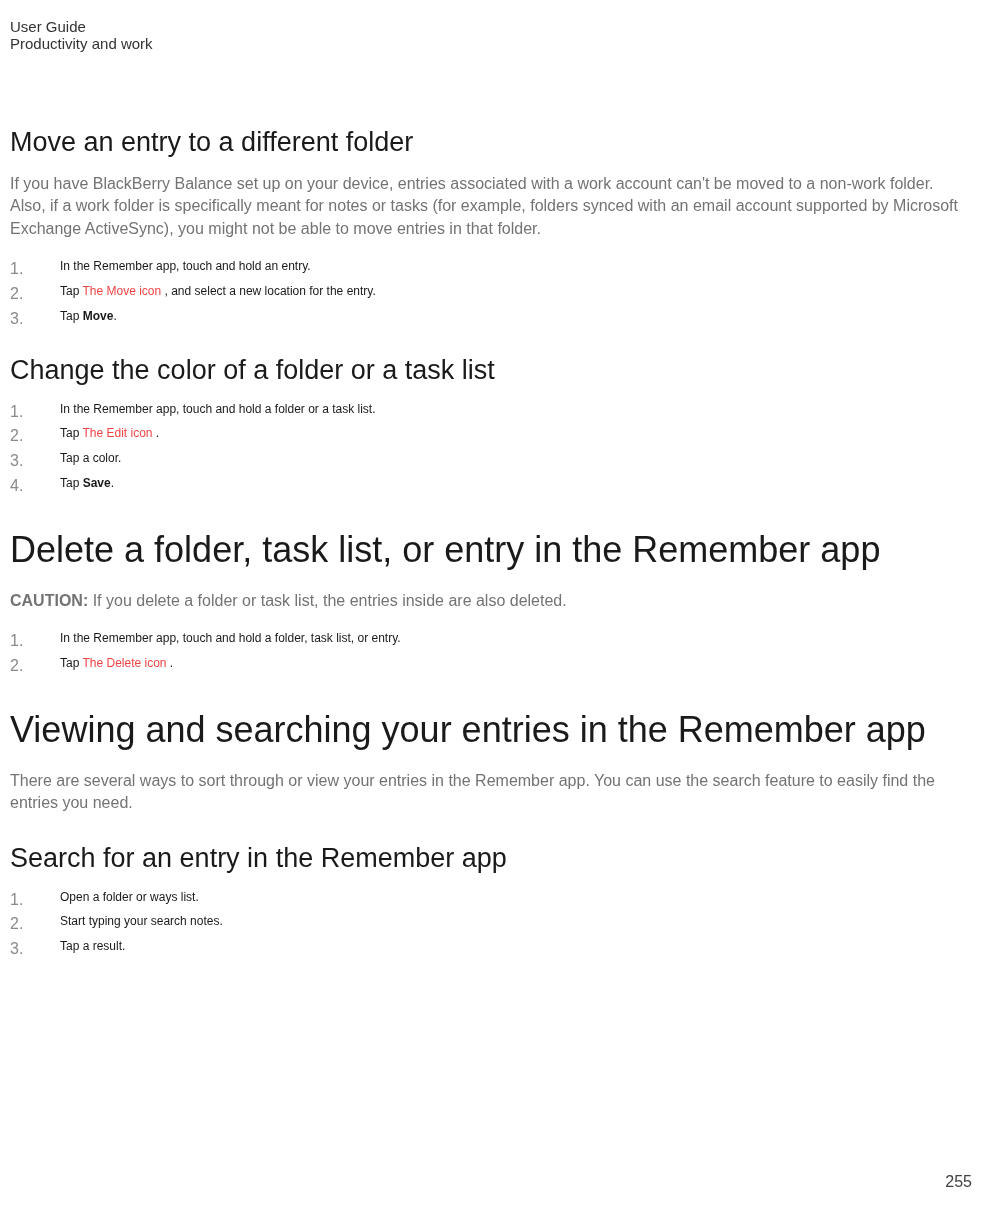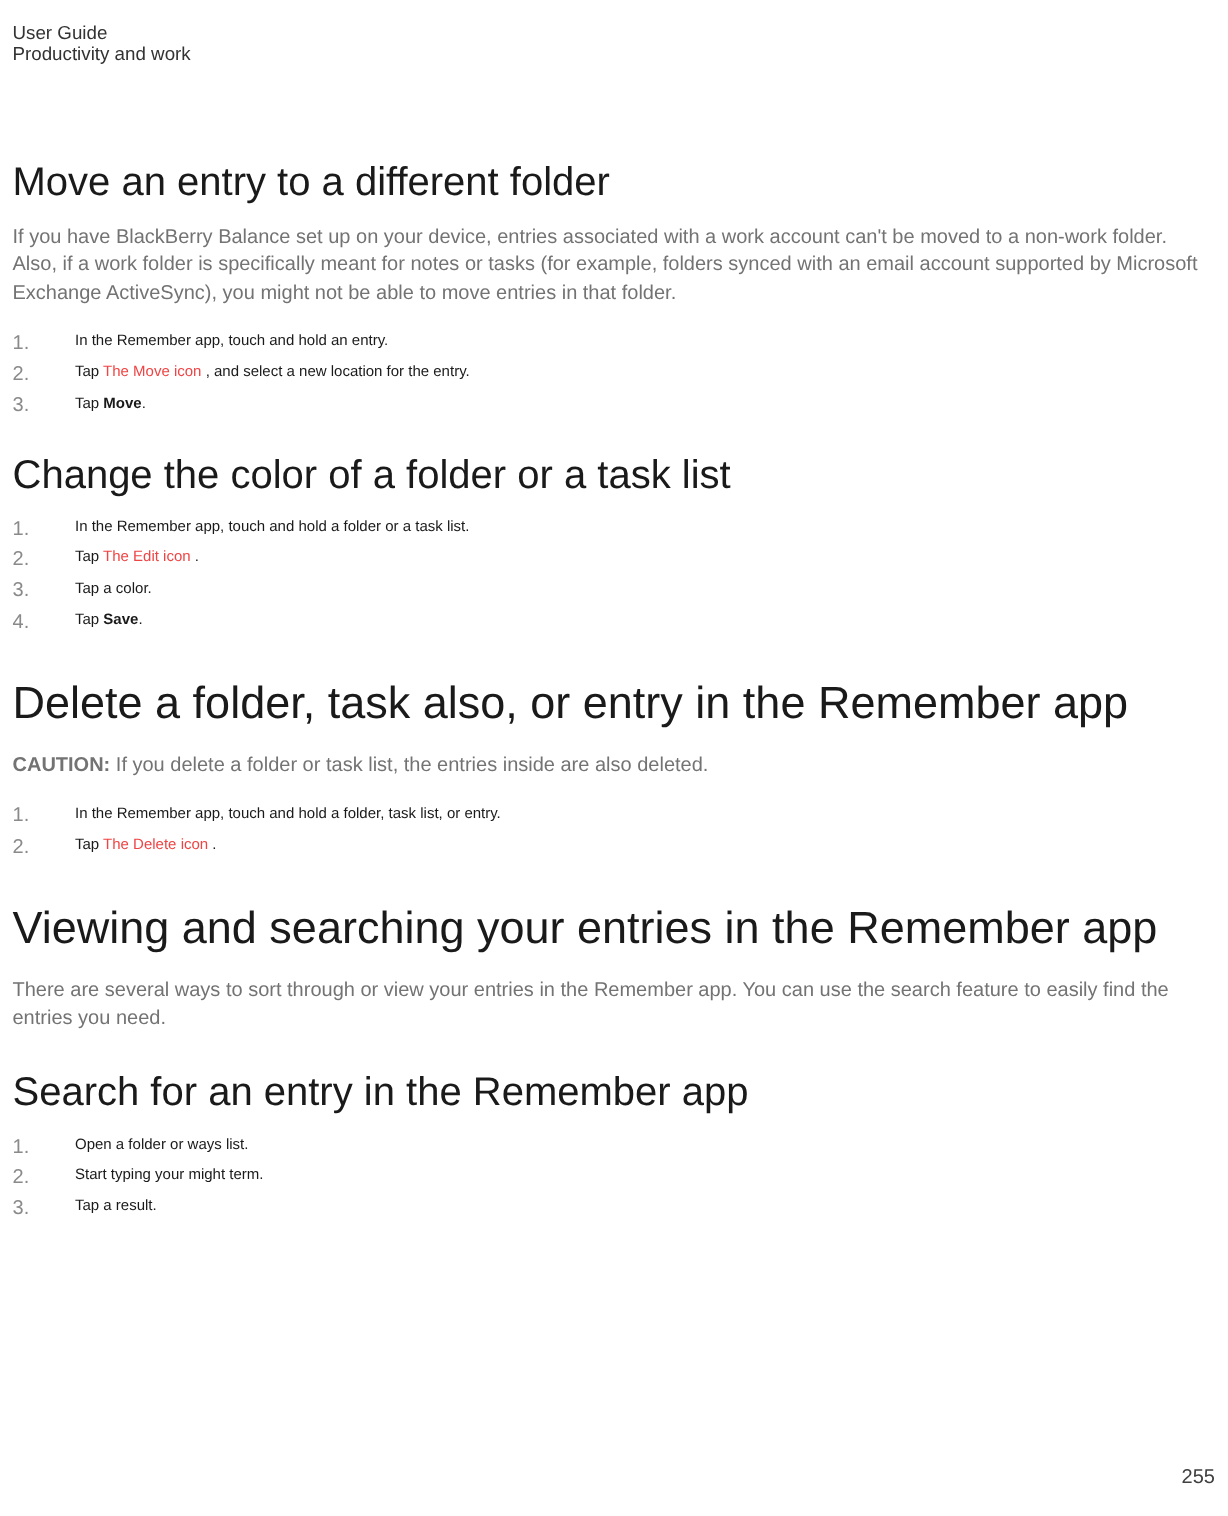--- a/index.html
+++ b/index.html
@@ -25,7 +25,7 @@
       margin-bottom: 75px;
     }
     h2.section-title {
-      font-size: 32px;
+      font-size: 27px;
       font-weight: 400;
       color: #1a1a1a;
       margin-bottom: 15px;

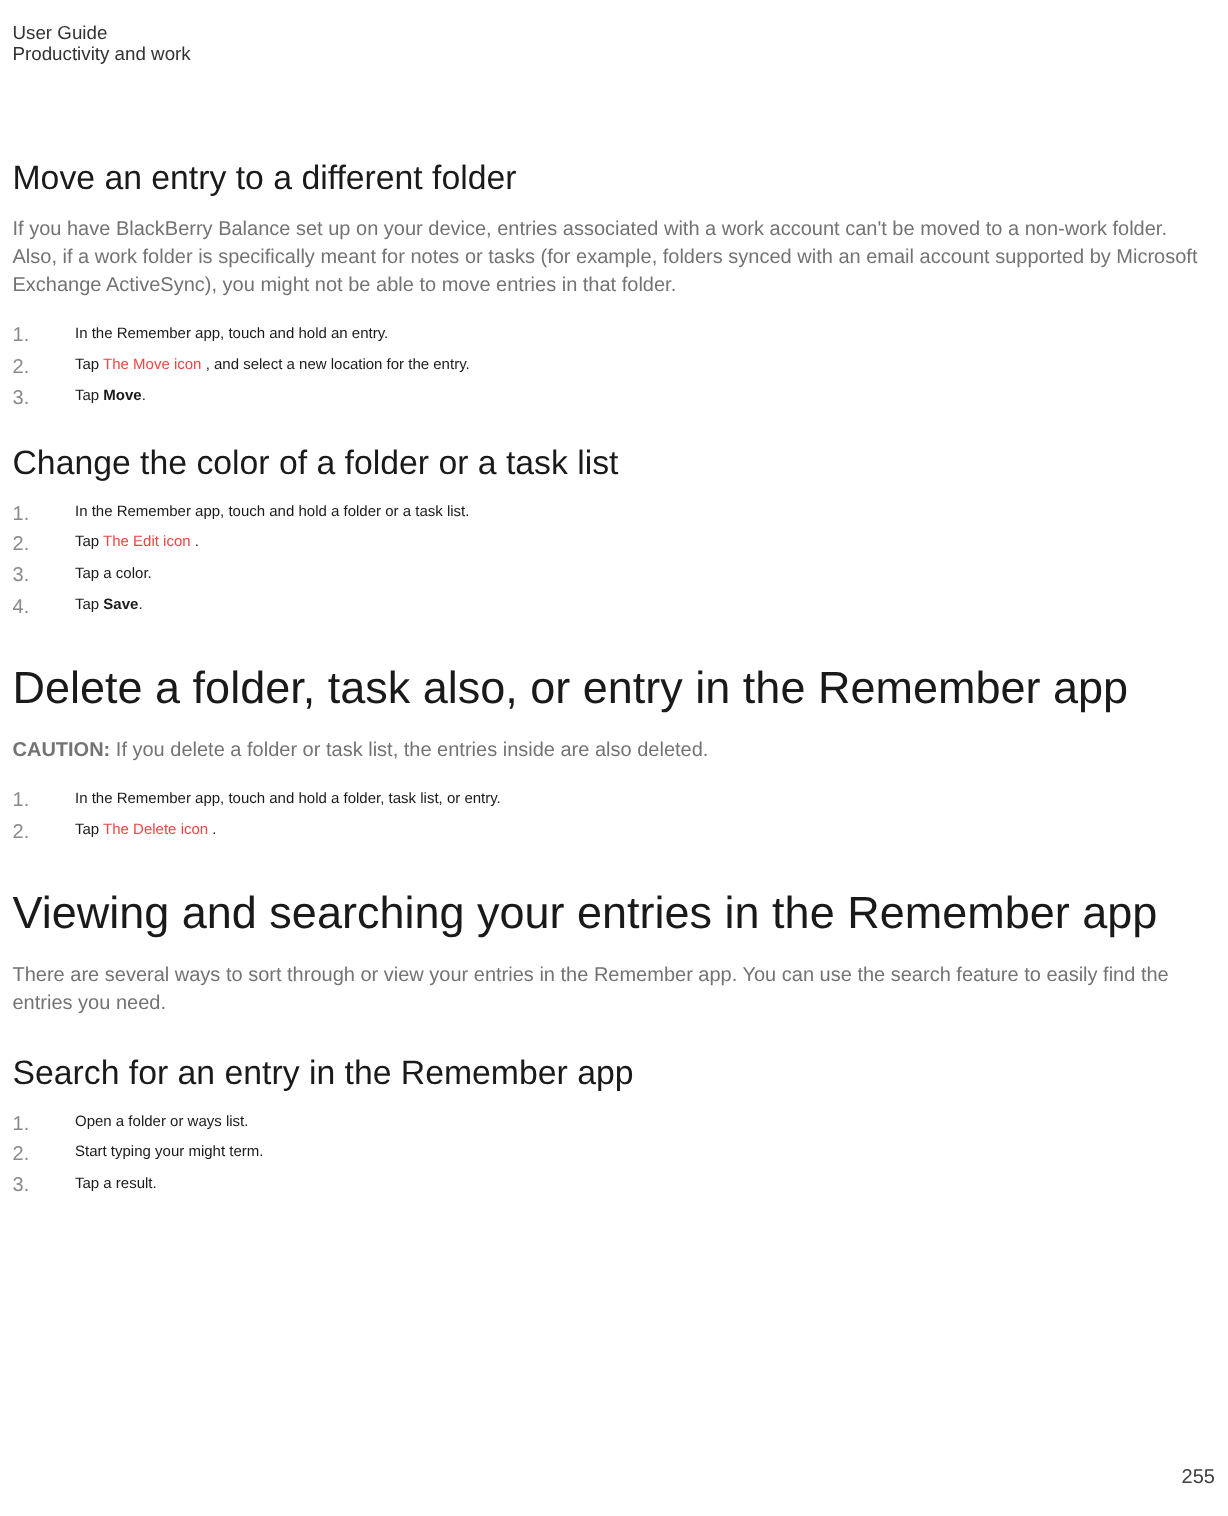--- a/index.html
+++ b/index.html
@@ -108,7 +108,7 @@
   <li><span>Tap </span><span class="bold">Save</span><span>.</span></li>
 </ol>
 
-<h1 class="big-title">Delete a folder, task also, or entry in the Remember app</h1>
+<h1 class="big-title">Delete a folder, task list, or entry in the Remember app</h1>
 <p class="body-text"><span class="caution-label">CAUTION: </span><span>If you delete a folder or task list, the entries inside are also deleted.</span></p>
 <ol>
   <li>In the Remember app, touch and hold a folder, task list, or entry.</li>

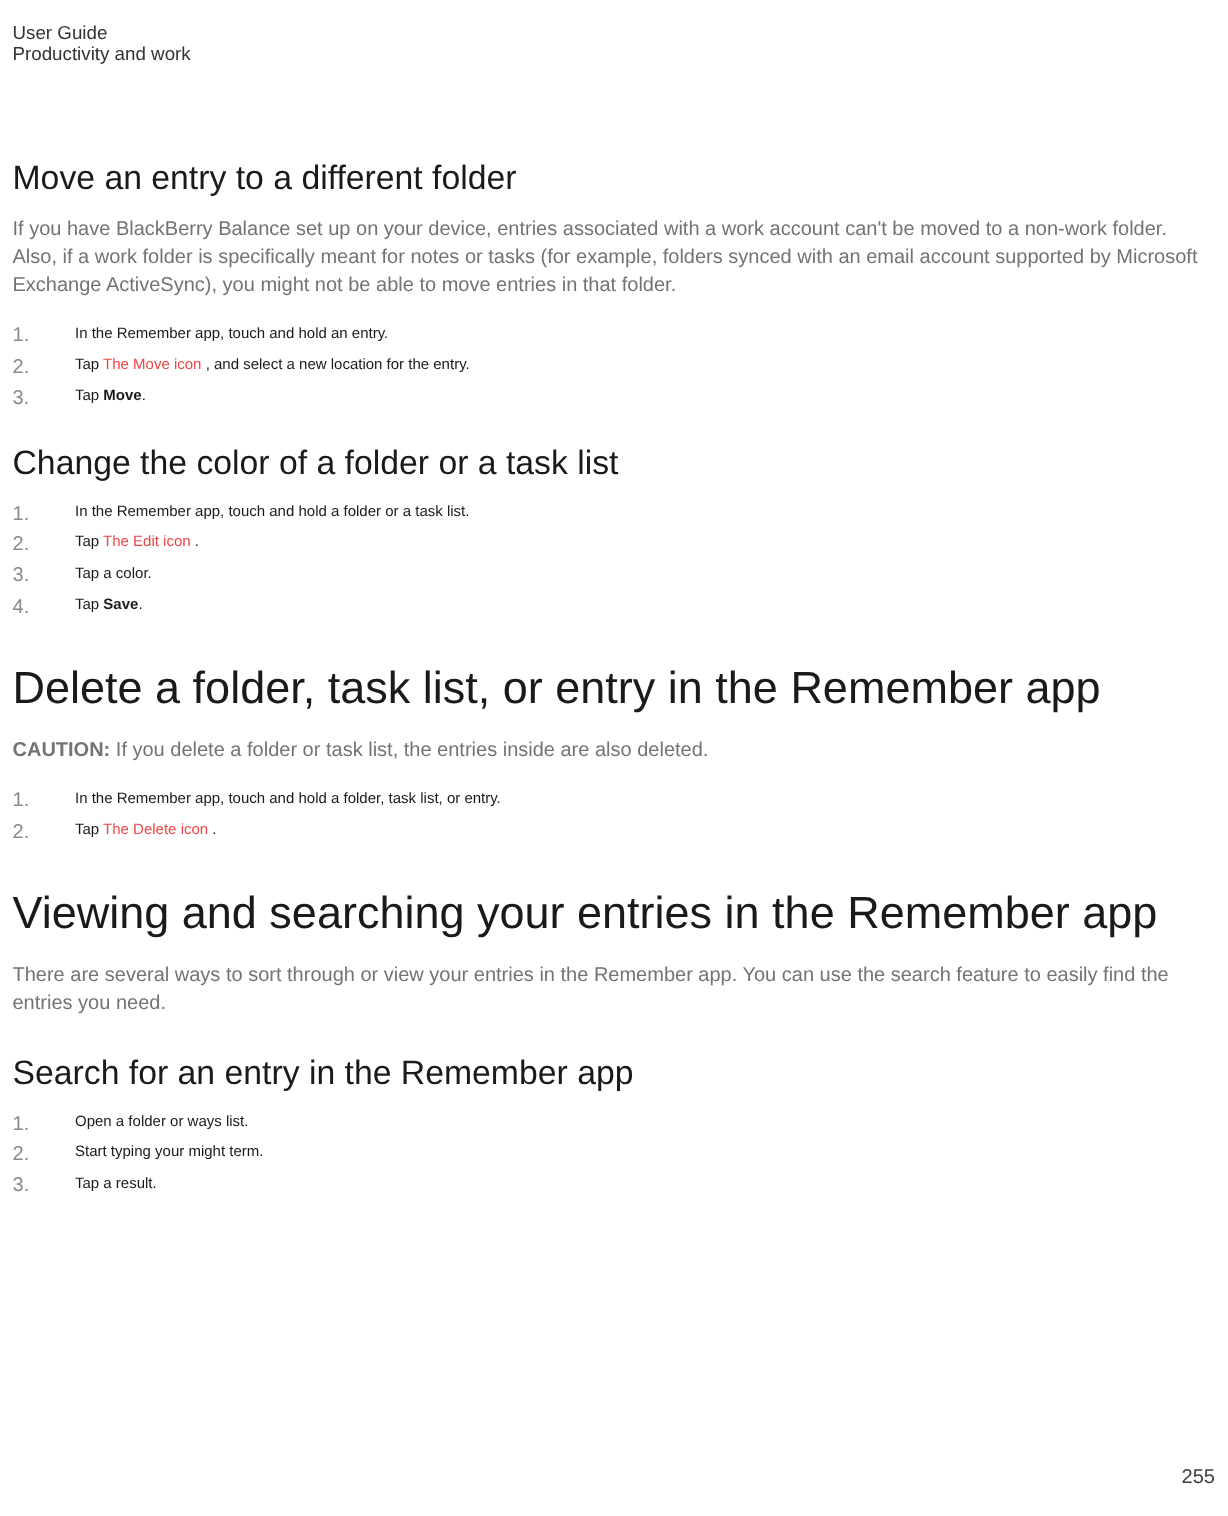--- a/index.html
+++ b/index.html
@@ -121,7 +121,7 @@
 <h2 class="section-title" style="margin-top:28px;">Search for an entry in the Remember app</h2>
 <ol>
   <li>Open a folder or ways list.</li>
-  <li>Start typing your might term.</li>
+  <li>Start typing your search notes.</li>
   <li>Tap a result.</li>
 </ol>
 

